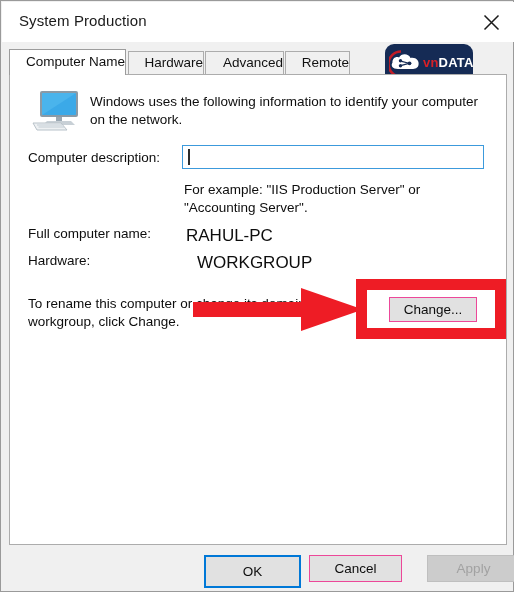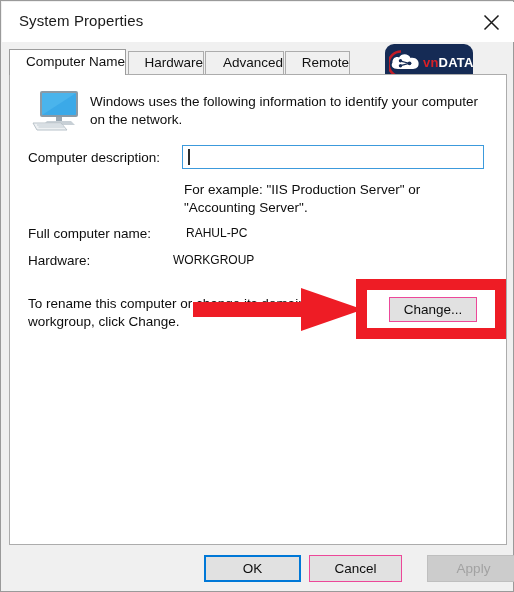--- a/index.html
+++ b/index.html
@@ -276,7 +276,7 @@
 <div class="window">
 
   <div class="titlebar">
-    <div class="title-text">System Properties</div>
+    <div class="title-text">System Production</div>
 
     <div class="logo">
       <svg class="logo-mark" viewBox="0 0 34 30">

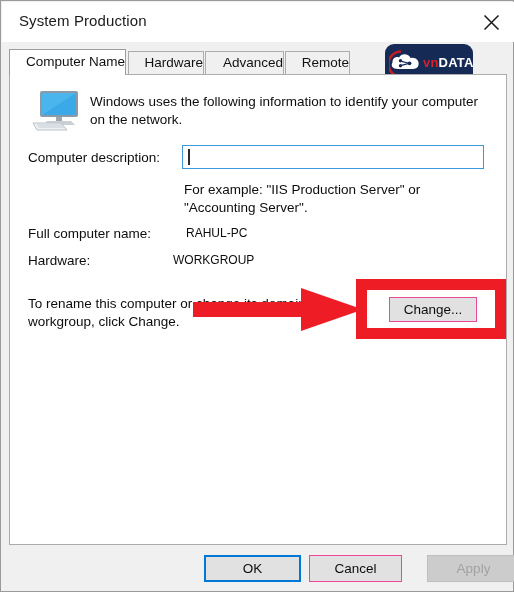--- a/index.html
+++ b/index.html
@@ -159,7 +159,7 @@
   }
   .field-value {
     position: absolute;
-    font-size: 12px;
+    font-size: 17px;
     color: #0d0d0d;
     white-space: nowrap;
   }

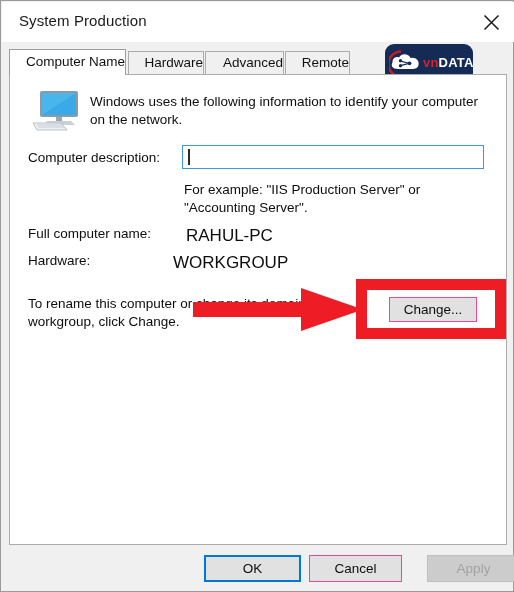--- a/index.html
+++ b/index.html
@@ -168,7 +168,7 @@
   #lbl-full   { left: 27px;  top: 225px; }
   #lbl-wg     { left: 27px;  top: 252px; }
   #val-full   { left: 185px; top: 225px; }
-  #val-wg     { left: 172px; top: 252px; }
+  #val-wg     { left: 196px; top: 252px; }
 
   .desc-input {
     position: absolute;

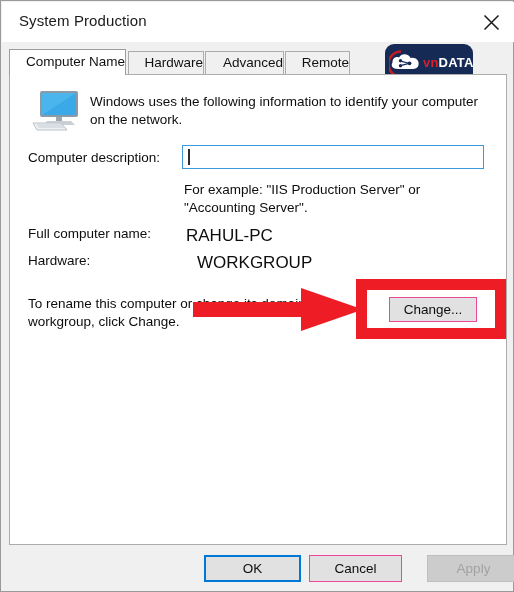--- a/index.html
+++ b/index.html
@@ -245,7 +245,7 @@
     height: 25px;
     z-index: 6;
   }
-  #btn-ok     { left: 203px; top: 554px; width: 97px; height: 27px; }
+  #btn-ok     { left: 203px; top: 554px; width: 97px; height: 33px; }
   #btn-cancel { left: 308px; top: 554px; width: 93px; height: 27px; }
   #btn-apply  { left: 426px; top: 554px; width: 93px; height: 27px; }
 

